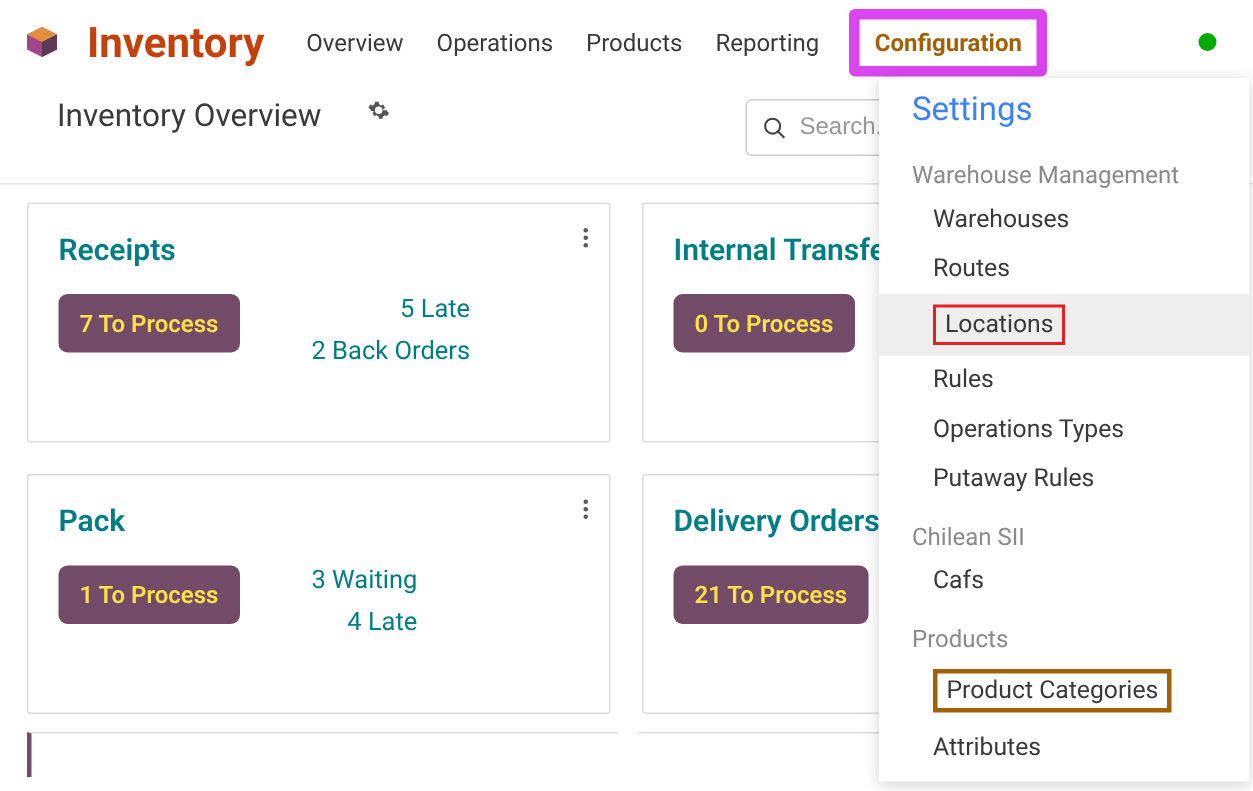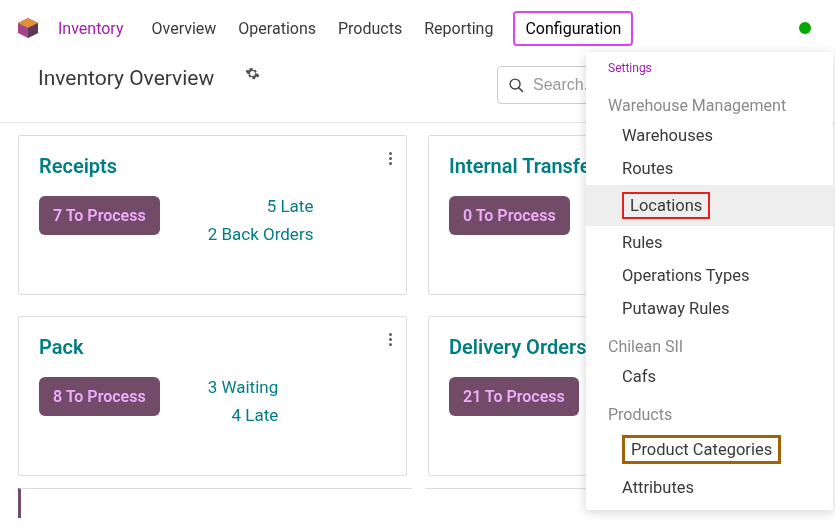--- a/index.html
+++ b/index.html
@@ -7,7 +7,7 @@
 
 .topbar { display: flex; align-items: center; padding: 8px 16px; gap: 18px; height: 56px; }
 .logo { width: 24px; height: 24px; }
-.app-title { font-size: 16px; font-weight: 400; color: #a21caf; margin-right: 8px; }
+.app-title { font-size: 28px; font-weight: 700; color: #c2410c; margin-right: 8px; }
 .nav-item { font-size: 16px; color: #3a3a3a; cursor: pointer; padding: 6px 2px; }
 .nav-item.active { border: 2px solid #d946ef; border-radius: 4px; padding: 6px 10px; color: #000000; }
 

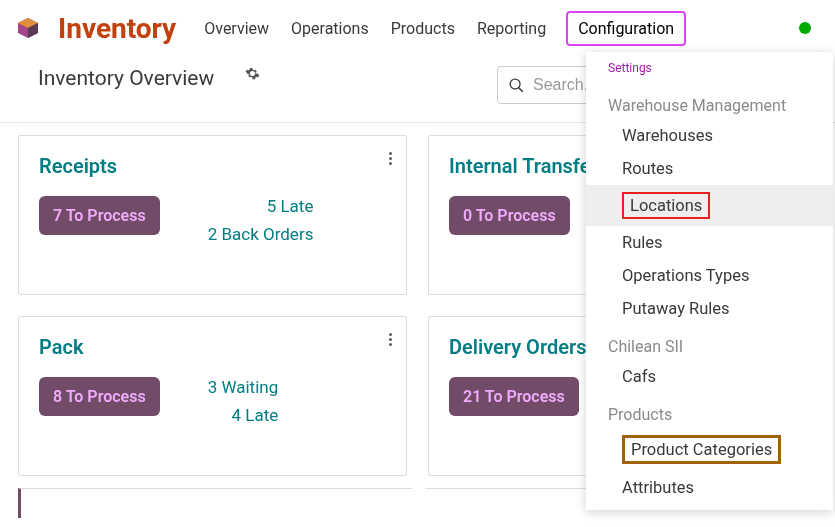--- a/index.html
+++ b/index.html
@@ -9,7 +9,7 @@
 .logo { width: 24px; height: 24px; }
 .app-title { font-size: 28px; font-weight: 700; color: #c2410c; margin-right: 8px; }
 .nav-item { font-size: 16px; color: #3a3a3a; cursor: pointer; padding: 6px 2px; }
-.nav-item.active { border: 2px solid #d946ef; border-radius: 4px; padding: 6px 10px; color: #000000; }
+.nav-item.active { border: 7px solid #d946ef; border-radius: 4px; padding: 6px 10px; color: #a16207; font-weight: bold; }
 
 .status-dot { width: 12px; height: 12px; background: #0a0; border-radius: 50%; margin-left: auto; margin-right: 8px; }
 

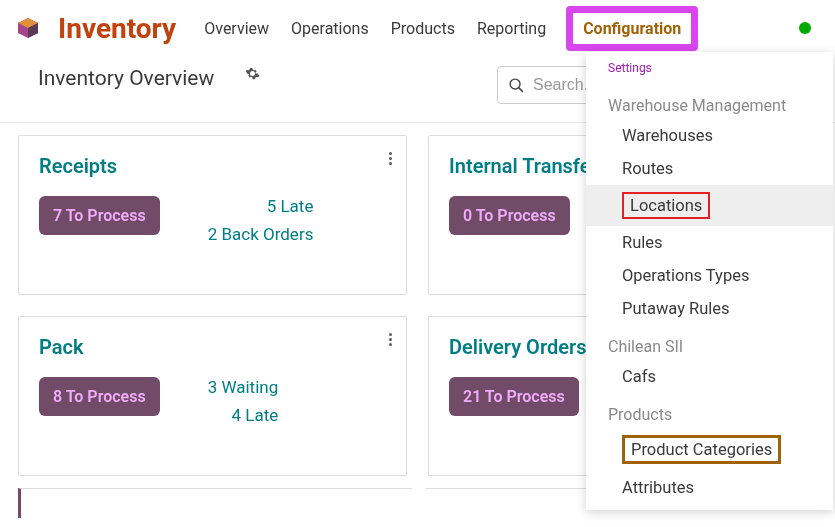--- a/index.html
+++ b/index.html
@@ -40,7 +40,7 @@
 .stub.a { border-left-color: #714b67; }
 
 .dropdown { position: absolute; top: 52px; right: 2px; width: 247px; max-height: 470px; background: #fff; box-shadow: 0 2px 10px rgba(0,0,0,0.18); overflow-y: auto; padding-bottom: 6px; z-index: 10; }
-.dd-item { padding: 9px 22px; font-size: 12px; color: #a21caf; cursor: pointer; }
+.dd-item { padding: 9px 22px; font-size: 22px; color: #3b82f6; cursor: pointer; }
 .dd-sub { padding: 7px 22px 7px 36px; font-size: 16.5px; color: #3a3a3a; cursor: pointer; }
 .dd-header { padding: 12px 22px 4px; font-size: 16px; color: #8a8a8a; cursor: default; }
 .dd-sub.hover { background: #eeeeee; }

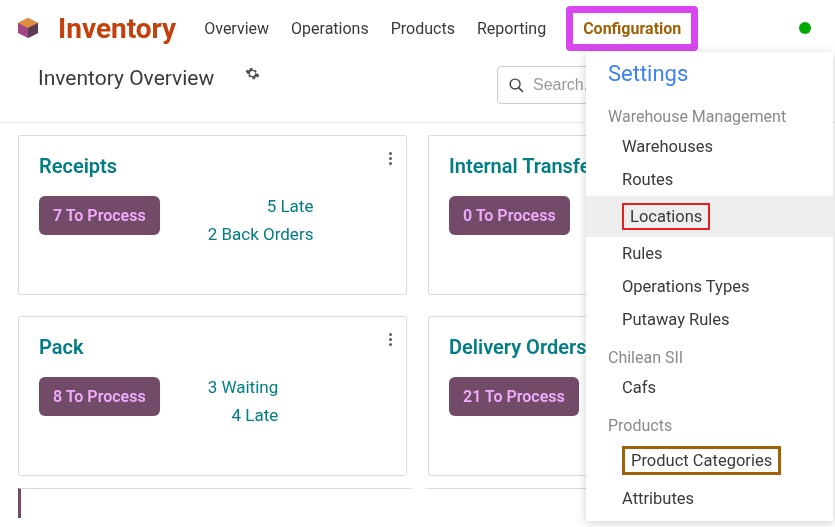--- a/index.html
+++ b/index.html
@@ -31,7 +31,7 @@
 .card-menu span { width:3px; height:3px; background:#5a5a5a; border-radius:50%; }
 
 .card-body { display: flex; align-items: flex-start; gap: 48px; }
-.badge { background: #714b67; color: #f0abfc; font-size: 16px; font-weight: 600; padding: 10px 14px; border-radius: 6px; white-space: nowrap; }
+.badge { background: #714b67; color: #fde047; font-size: 16px; font-weight: 600; padding: 10px 14px; border-radius: 6px; white-space: nowrap; }
 .stats { display: flex; flex-direction: column; gap: 8px; align-items: flex-end; }
 .stat { color: #017e84; font-size: 17px; white-space: nowrap; }
 

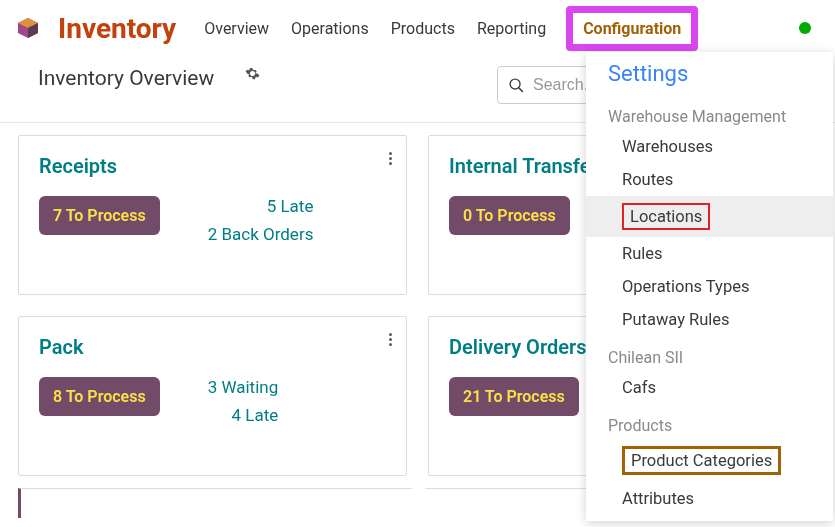--- a/index.html
+++ b/index.html
@@ -120,7 +120,7 @@
         <span></span>
       </div>
     <div class="card-body">
-      <div class="badge">8 To Process</div>
+      <div class="badge">1 To Process</div>
       <div class="stats">
         <div class="stat">3 Waiting</div>
         <div class="stat">4 Late</div>

